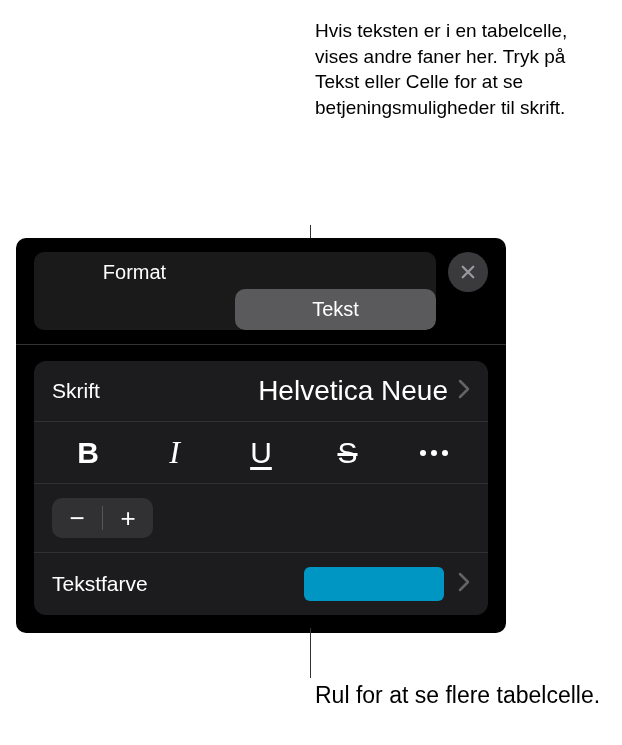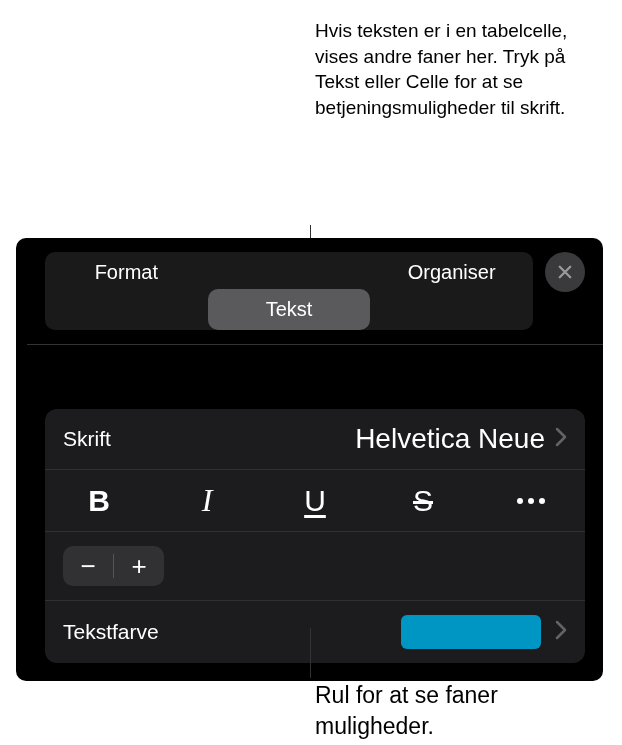--- a/index.html
+++ b/index.html
@@ -52,11 +52,10 @@
       position: absolute;
       top: 238px;
       left: 16px;
-      width: 587px;
+      width: 490px;
       background: #000;
       border-radius: 10px;
       overflow: hidden;
-      padding-left: 11px;
     }
     .tab-bar {
       display: flex;

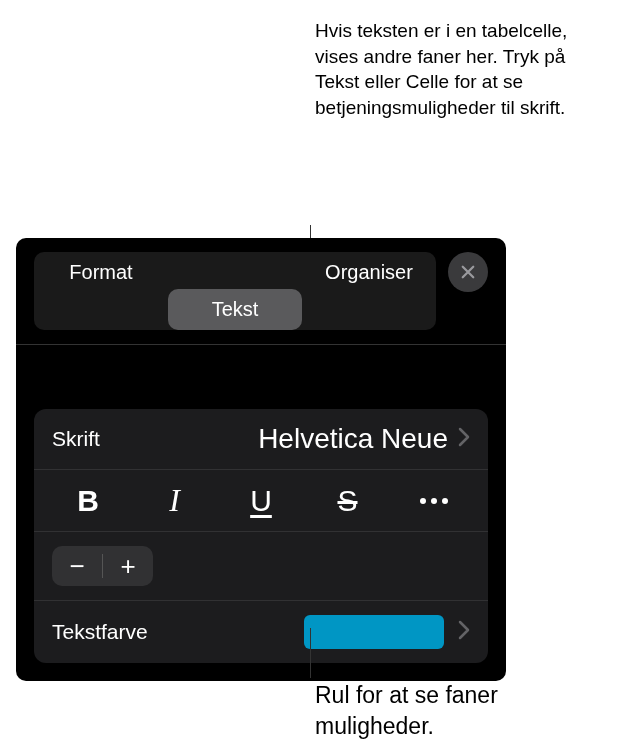--- a/index.html
+++ b/index.html
@@ -225,7 +225,6 @@
     <div class="tab-segment">
       <div class="tab">Format</div>
       <div class="tab active">Tekst</div>
-      <div class="tab">Organiser</div>
     </div>
     <div class="close-btn">
       <svg viewBox="0 0 24 24">

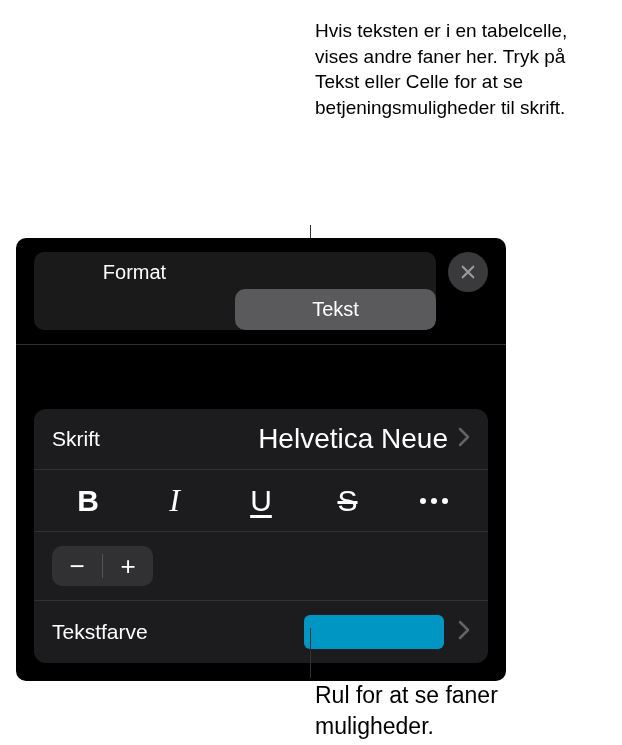--- a/index.html
+++ b/index.html
@@ -110,7 +110,6 @@
       background: #1c1c1e;
       border-radius: 12px;
       overflow: hidden;
-      margin-top: 48px;
     }
     .row {
       display: flex;

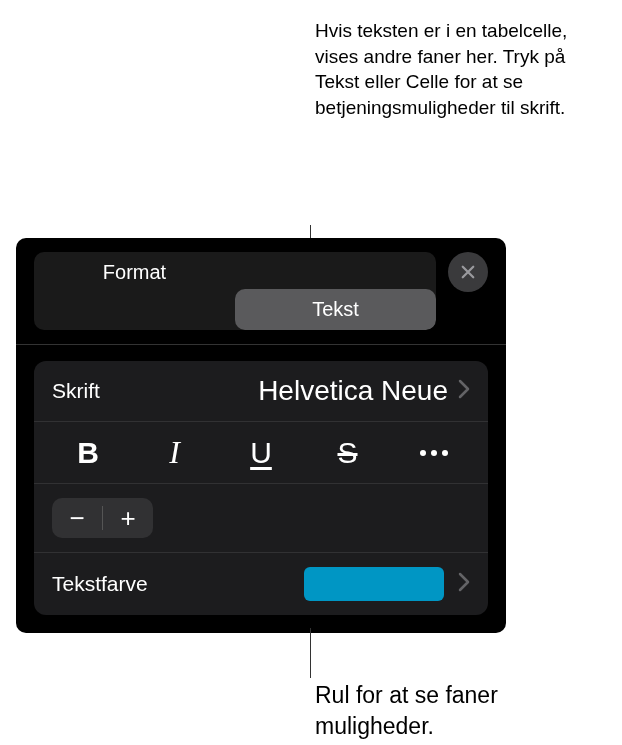--- a/index.html
+++ b/index.html
@@ -280,6 +280,6 @@
 </div>
 
 <div class="callout-line-bottom"></div>
-<div class="callout-bottom">Rul for at se faner muligheder.</div>
+<div class="callout-bottom">Rul for at se flere tabelcelle.</div>
 
 </body></html>

